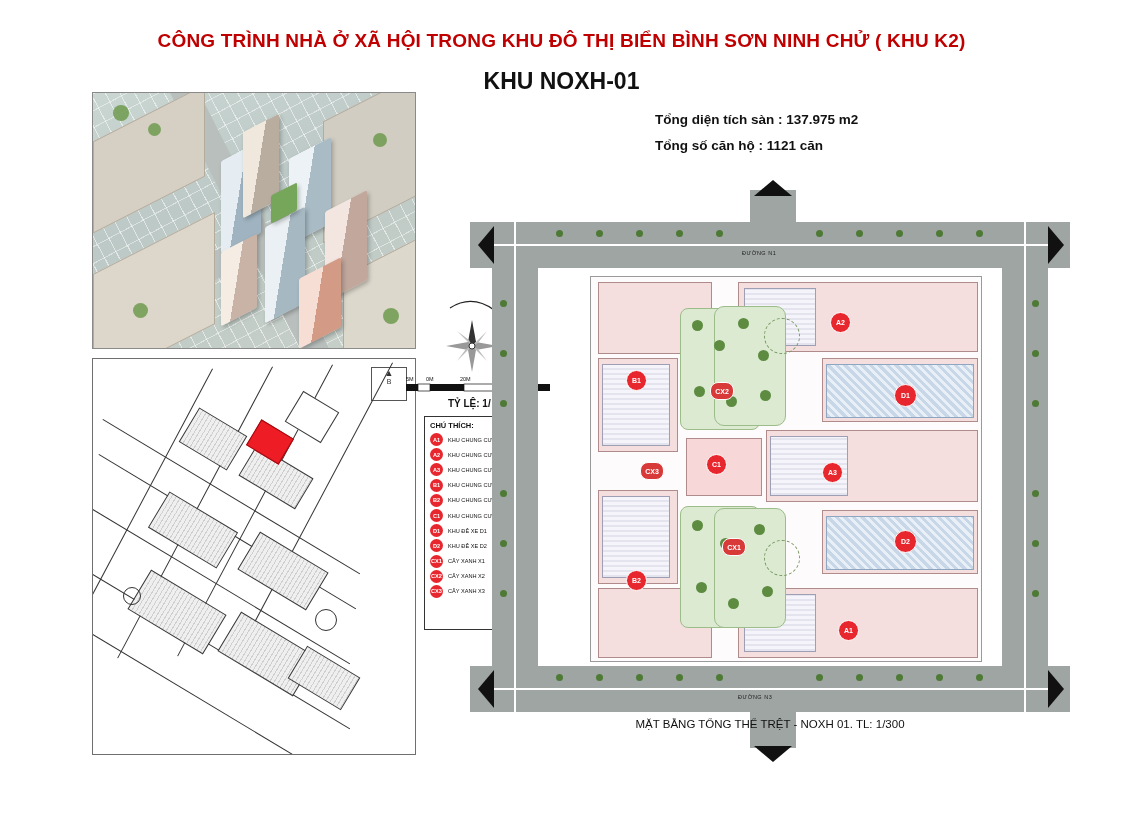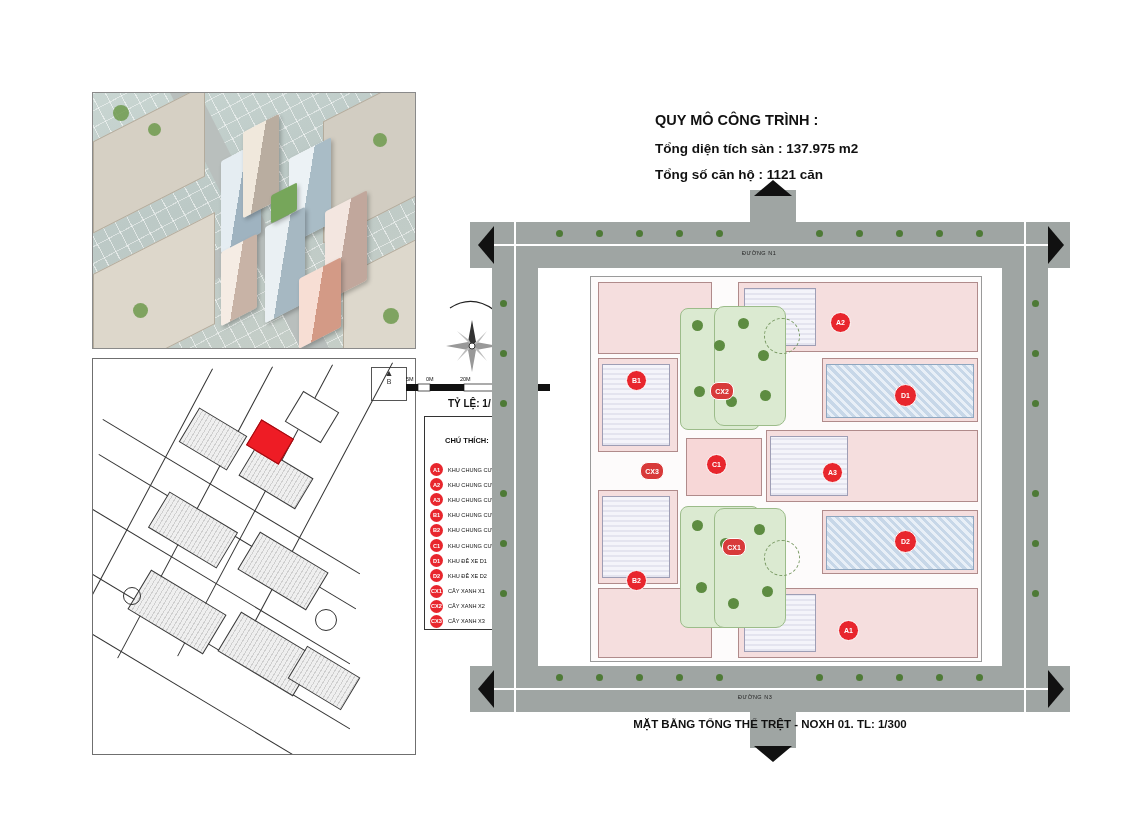--- a/index.html
+++ b/index.html
@@ -69,6 +69,7 @@
 
 <div class="page">
 
+  <div class="title-main">CÔNG TRÌNH NHÀ Ở XÃ HỘI TRONG KHU ĐÔ THỊ BIỂN BÌNH SƠN NINH CHỬ ( KHU K2)</div>
 
   <div class="photo">
     <div class="sky"></div>

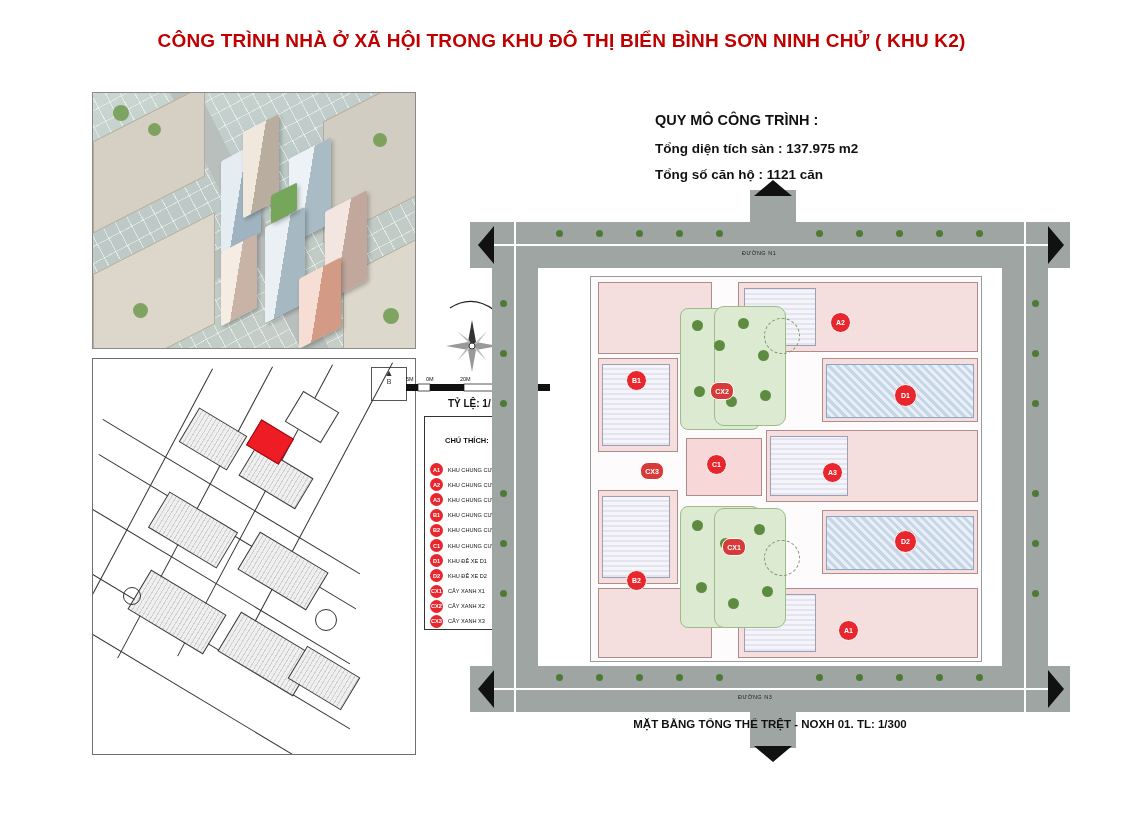--- a/index.html
+++ b/index.html
@@ -70,6 +70,7 @@
 <div class="page">
 
   <div class="title-main">CÔNG TRÌNH NHÀ Ở XÃ HỘI TRONG KHU ĐÔ THỊ BIỂN BÌNH SƠN NINH CHỬ ( KHU K2)</div>
+  <div class="title-sub">KHU NOXH-01</div>
 
   <div class="photo">
     <div class="sky"></div>

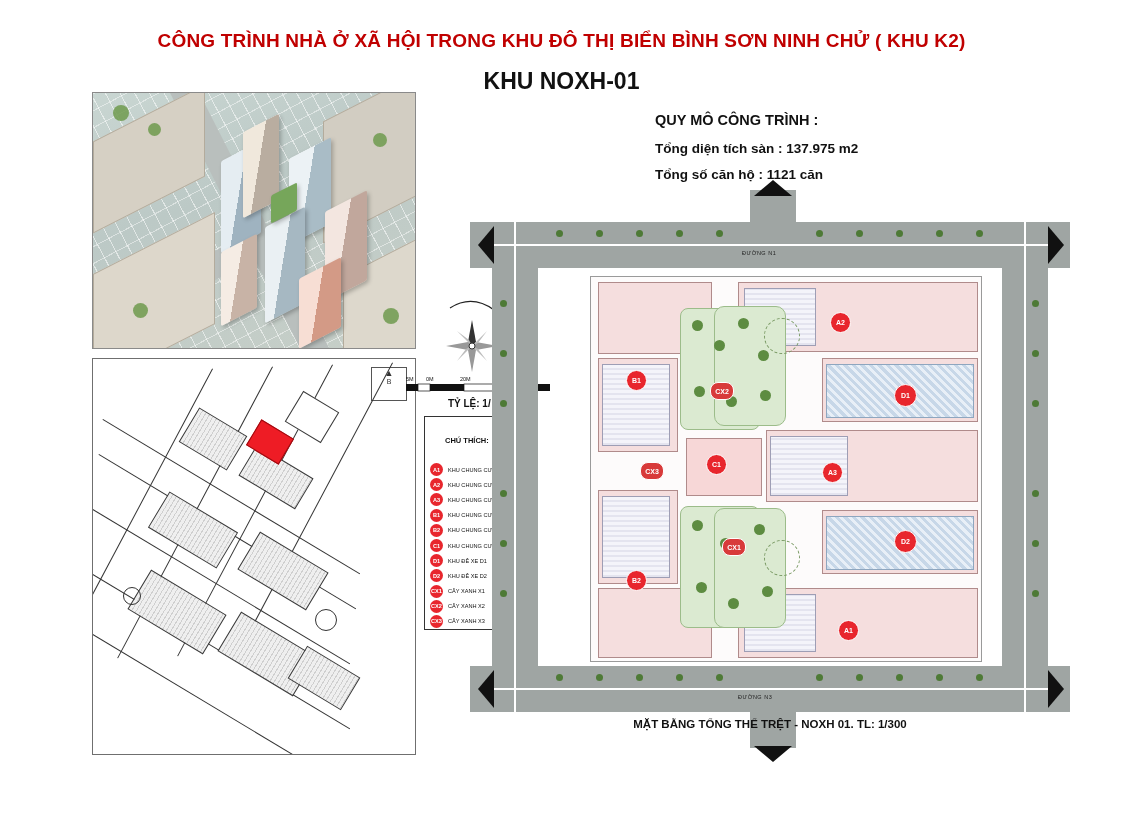--- a/index.html
+++ b/index.html
@@ -214,7 +214,6 @@
   </div>
 
   <div class="info">
-    <div class="l1">QUY MÔ CÔNG TRÌNH :</div>
     <div class="l">Tổng diện tích sàn : 137.975 m2</div>
     <div class="l">Tổng số căn hộ : 1121 căn</div>
   </div>

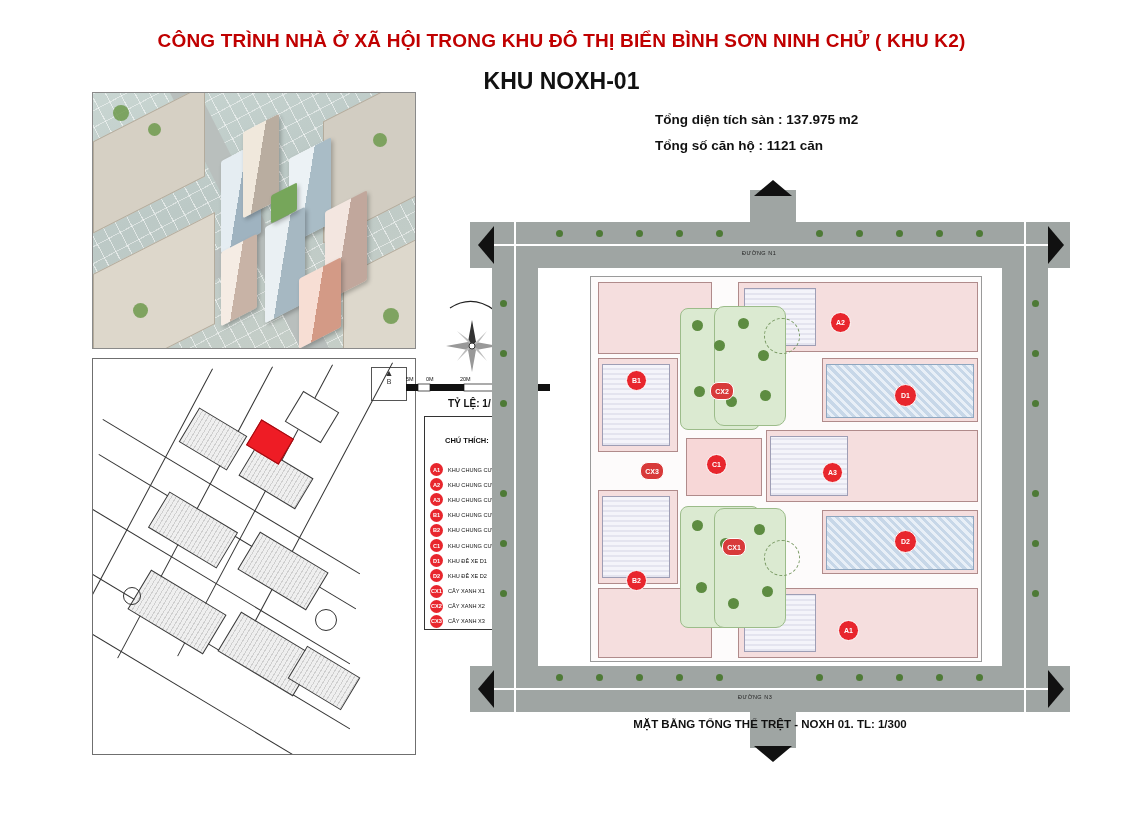--- a/index.html
+++ b/index.html
@@ -36,7 +36,7 @@
 
   
   .legend{position:absolute;left:424px;top:416px;width:110px;height:212px;border:1px solid #333;background:#fff;}
-  .legend h4{margin:15px;padding:4px 5px 2px 5px;font-size:7.5px;font-weight:bold;color:#111;}
+  .legend h4{margin:0;padding:4px 5px 2px 5px;font-size:7.5px;font-weight:bold;color:#111;}
   .legend ul{list-style:none;margin:0;padding:0 0 0 5px;}
   .legend li{display:flex;align-items:center;height:15.2px;}
   .legend .bub{width:13px;height:13px;border-radius:50%;background:#e8262d;color:#fff;font-size:5.6px;font-weight:bold;display:flex;align-items:center;justify-content:center;margin-right:5px;flex:0 0 auto;}

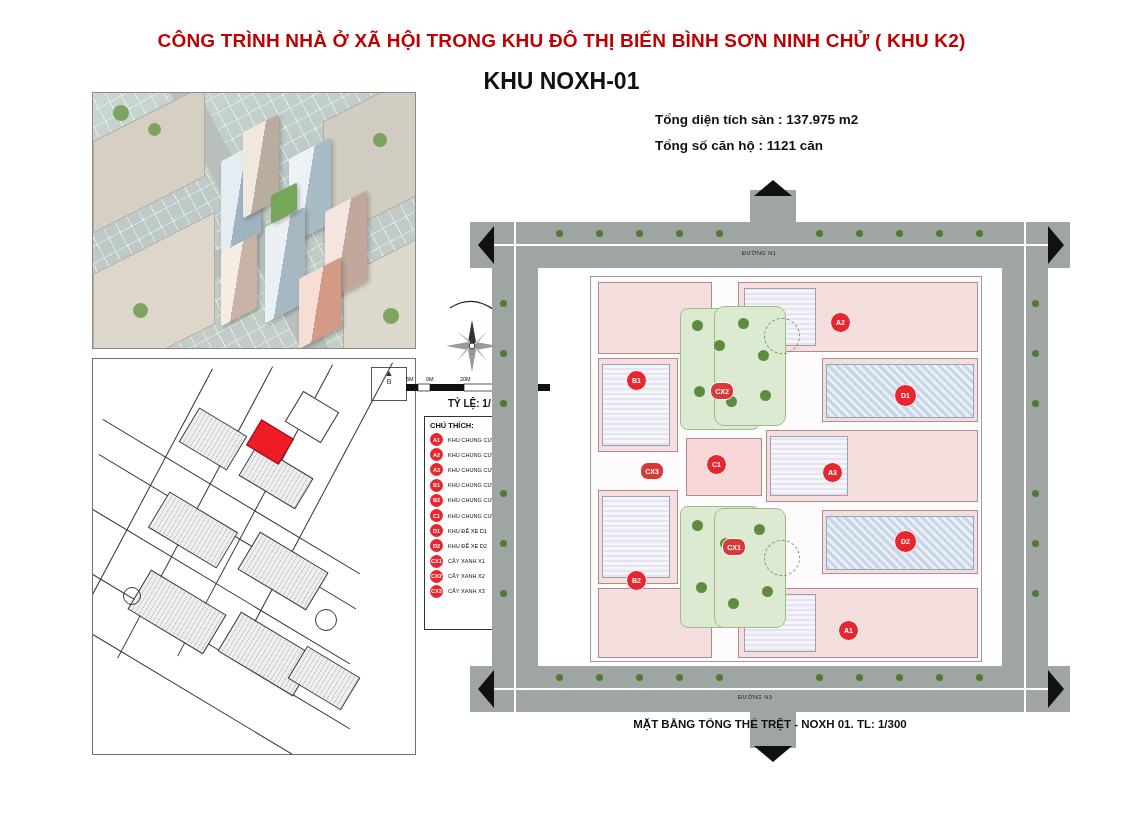--- a/index.html
+++ b/index.html
@@ -62,7 +62,7 @@
   .site .hatch2{position:absolute;background:repeating-linear-gradient(0deg,#e4e4ef 0 2px,#f4f4fa 2px 5px);border:1px solid #9e9eb5;}
   .site .roadlabel{position:absolute;font-size:5.5px;color:#222;letter-spacing:.5px;}
   .arrowblk{position:absolute;background:#1a1a1a;}
-  .caption{position:absolute;left:470px;top:718px;width:600px;text-align:center;font-size:11.5px;font-weight:bold;color:#111;}
+  .caption{position:absolute;left:470px;top:718px;width:600px;text-align:center;font-size:11.5px;font-weight:normal;color:#111;}
 </style>
 </head>
 <body>

